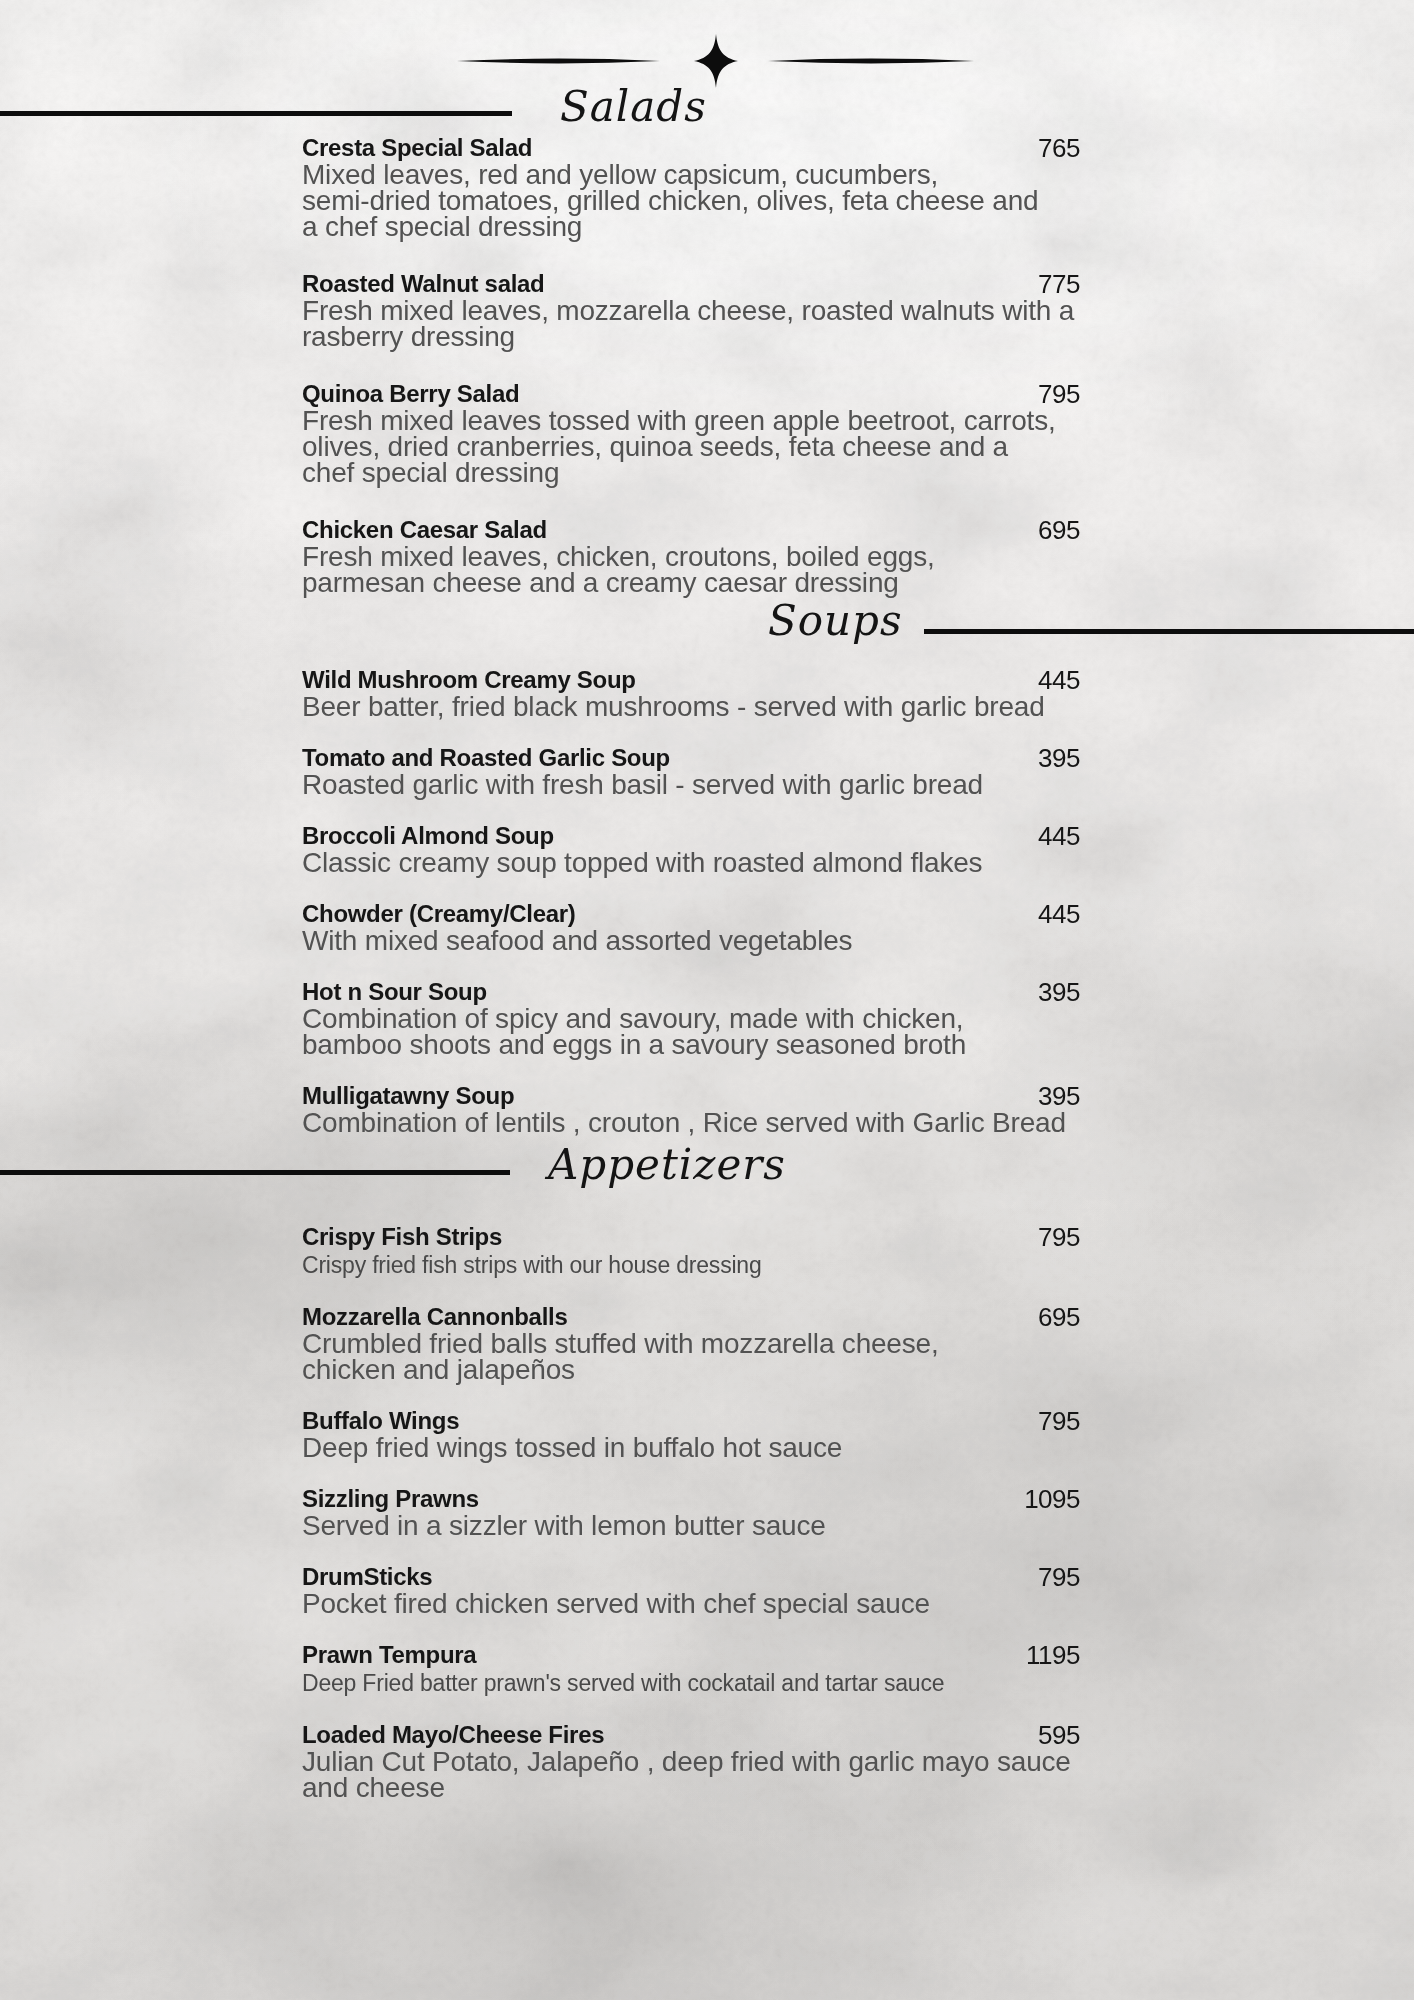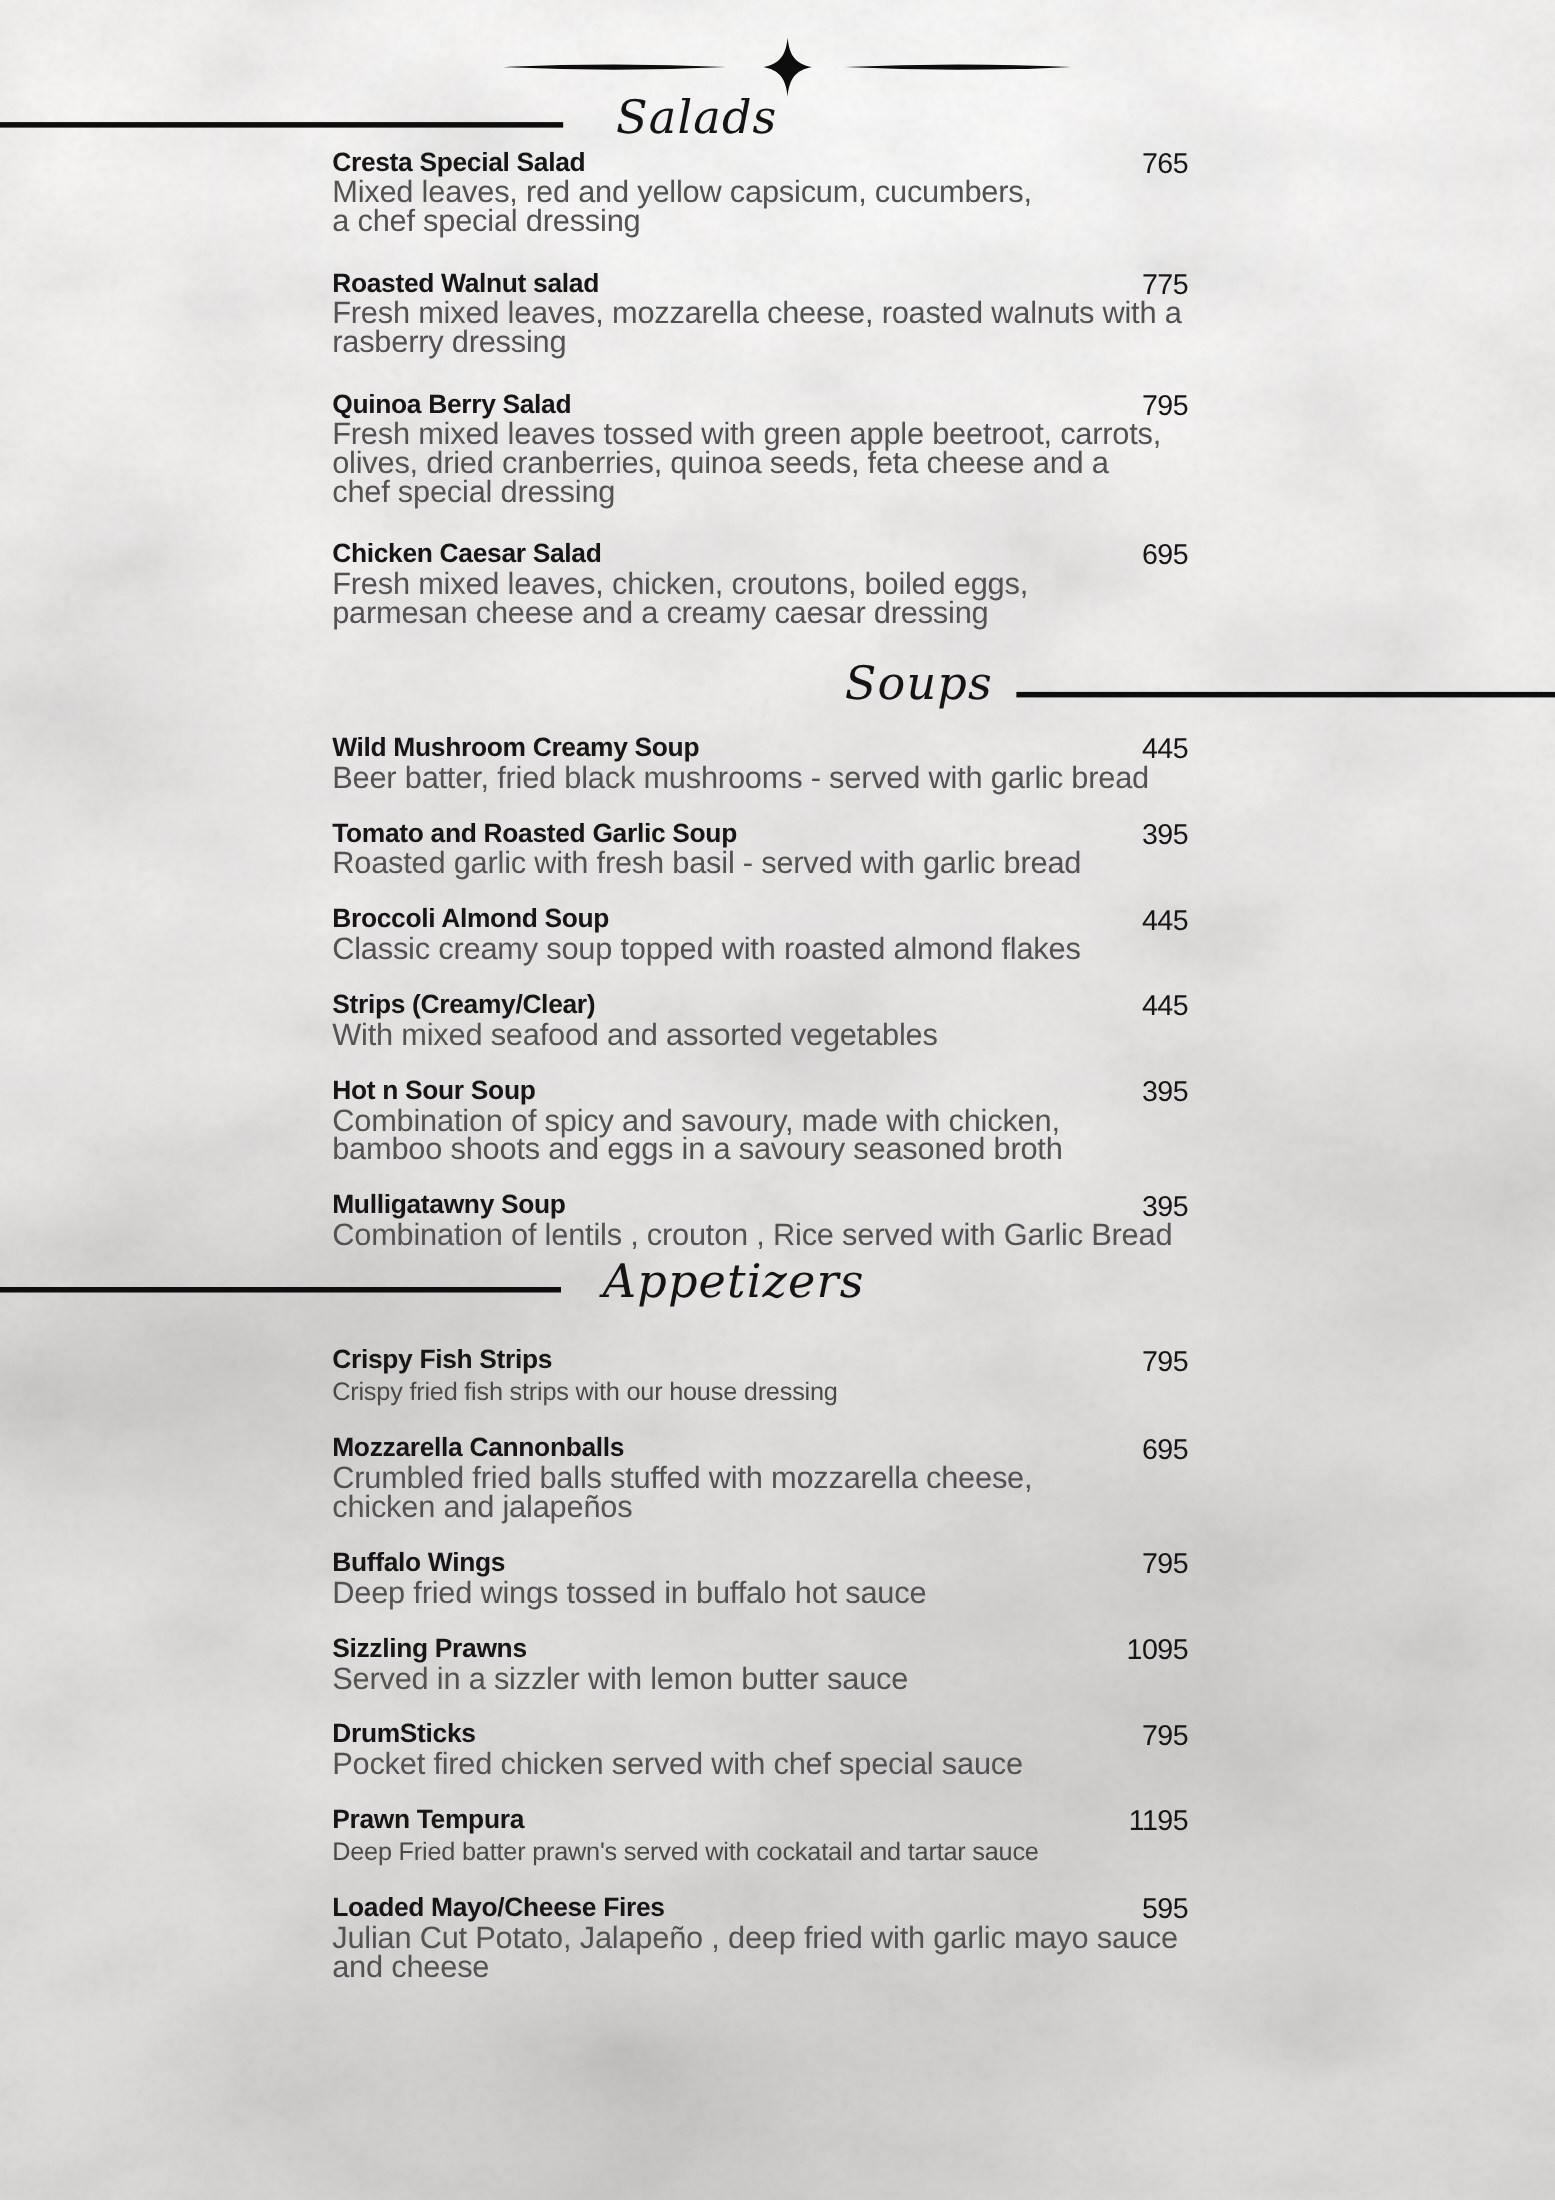--- a/index.html
+++ b/index.html
@@ -115,6 +115,7 @@
             <div class="item-price">765</div>
           </div>
           <div class="desc-line">Mixed leaves, red and yellow capsicum, cucumbers,</div>
+          <div class="desc-line">semi-dried tomatoes, grilled chicken, olives, feta cheese and</div>
           <div class="desc-line">a chef special dressing</div>
         </div>
         <div class="item">

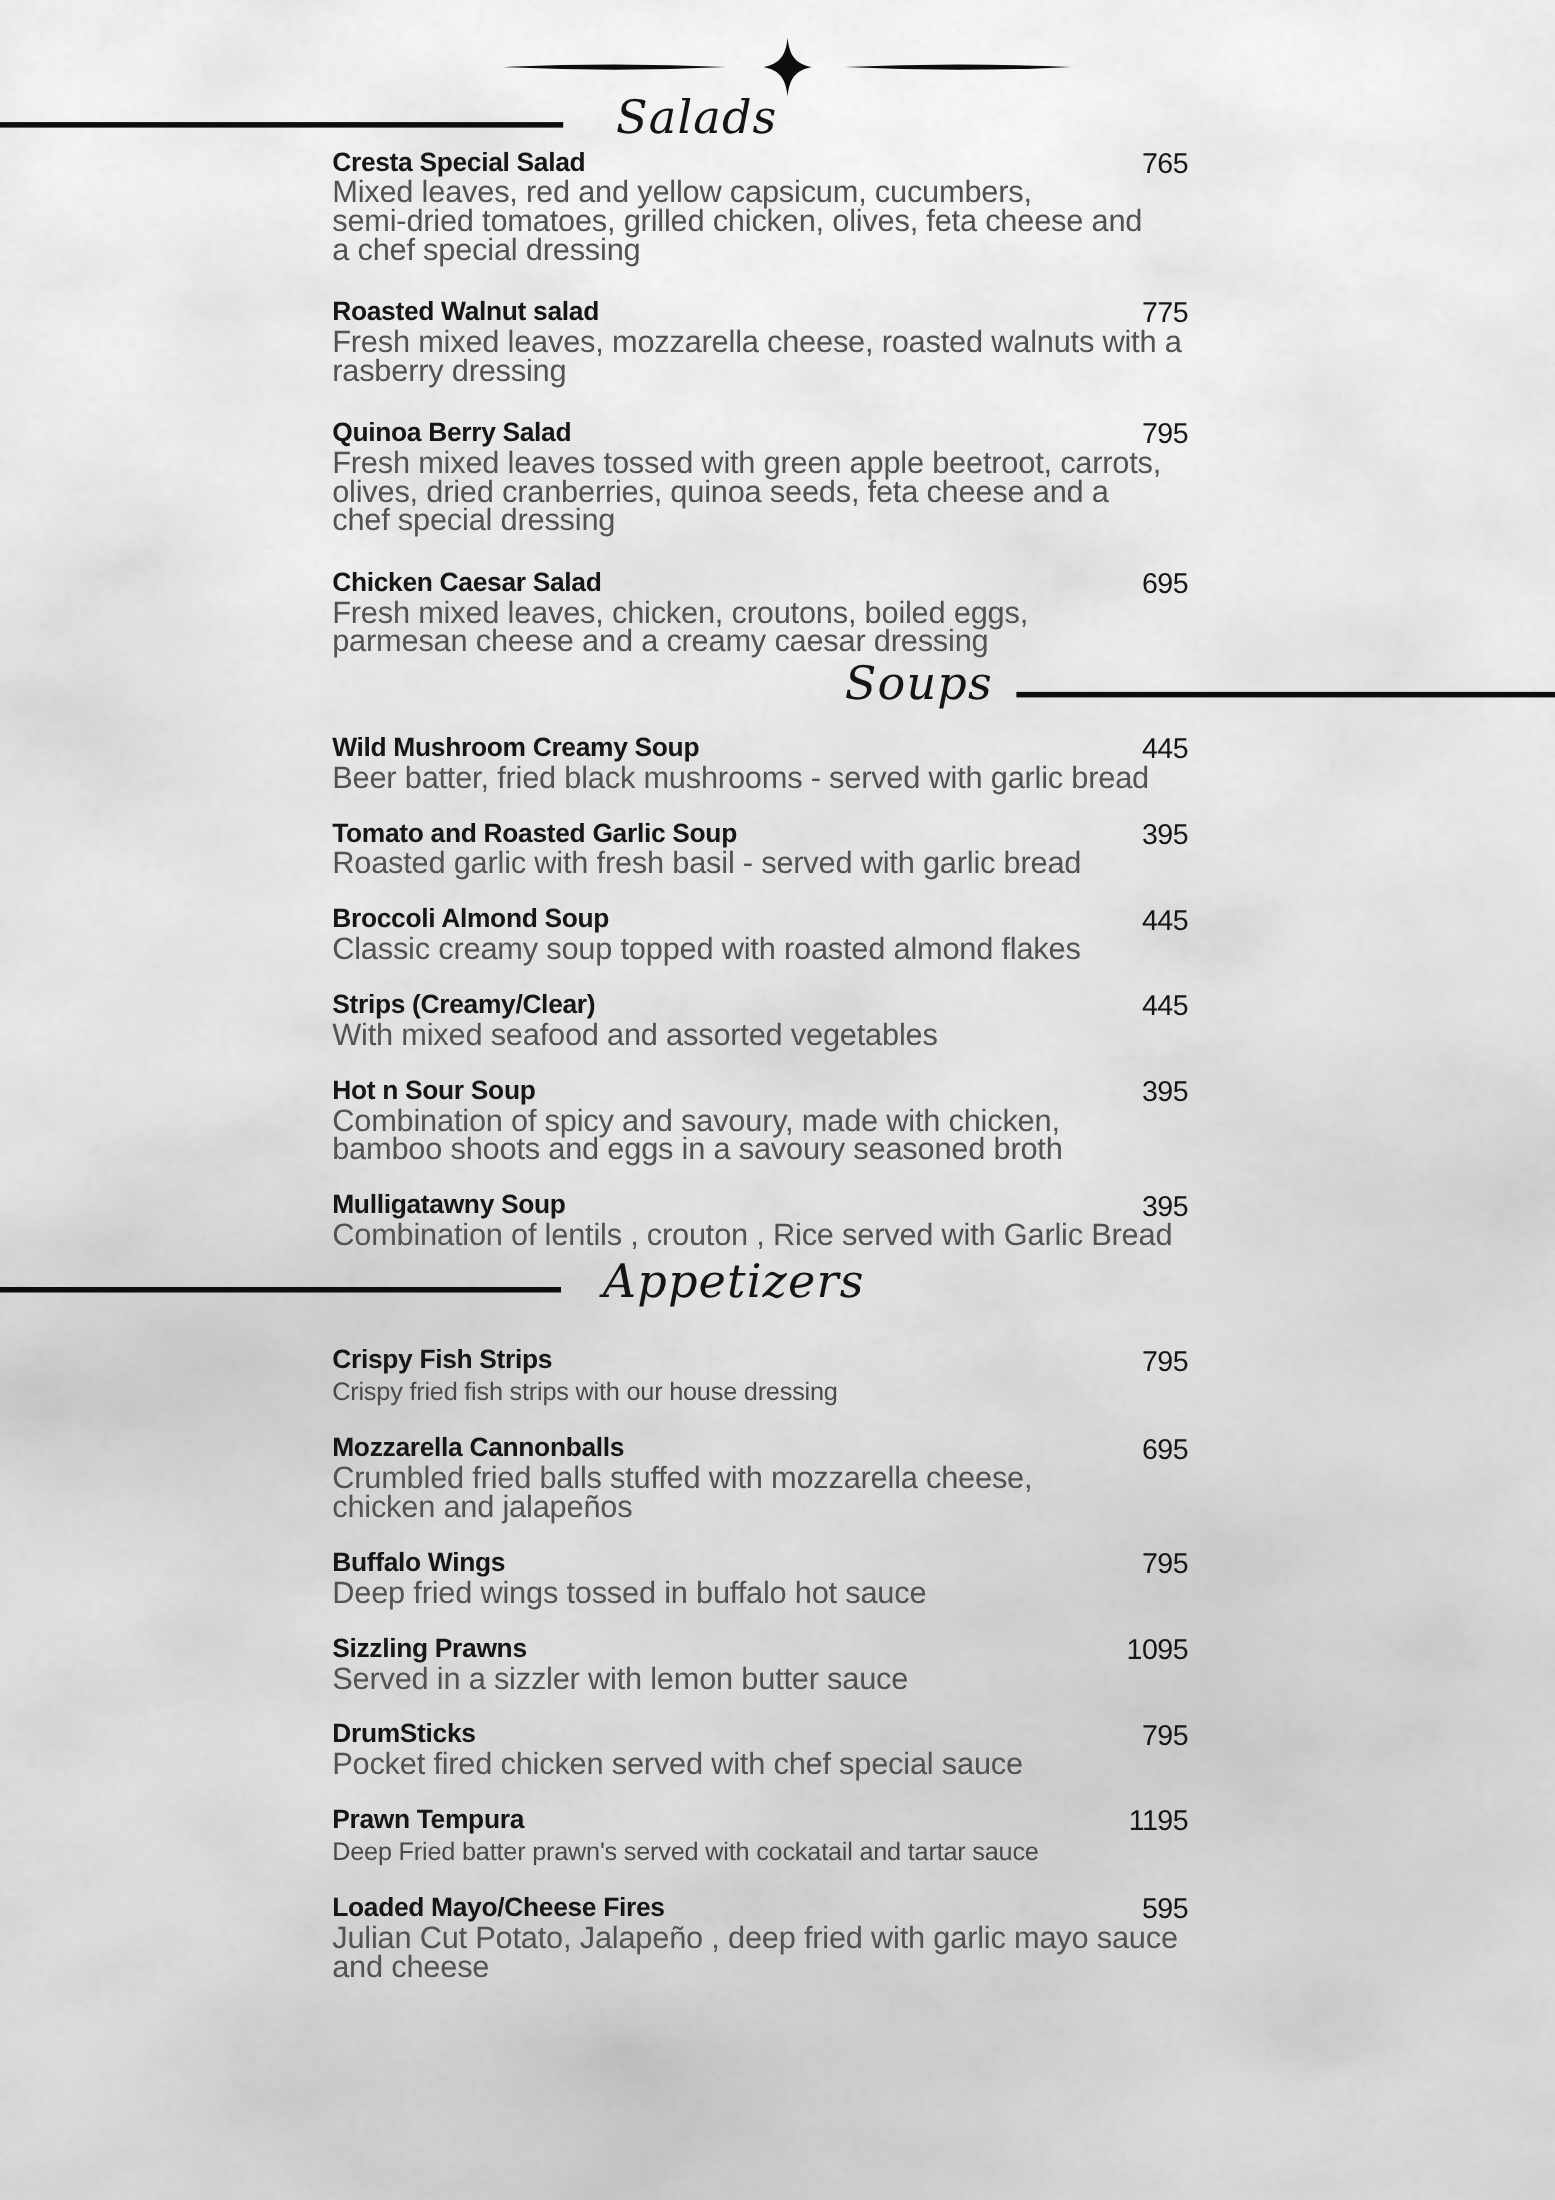--- a/index.html
+++ b/index.html
@@ -168,7 +168,7 @@
         </div>
         <div class="item">
           <div class="title-row">
-            <div class="item-name">Strips (Creamy/Clear)</div>
+            <div class="item-name">Chowder (Creamy/Clear)</div>
             <div class="item-price">445</div>
           </div>
           <div class="desc-line">With mixed seafood and assorted vegetables</div>

